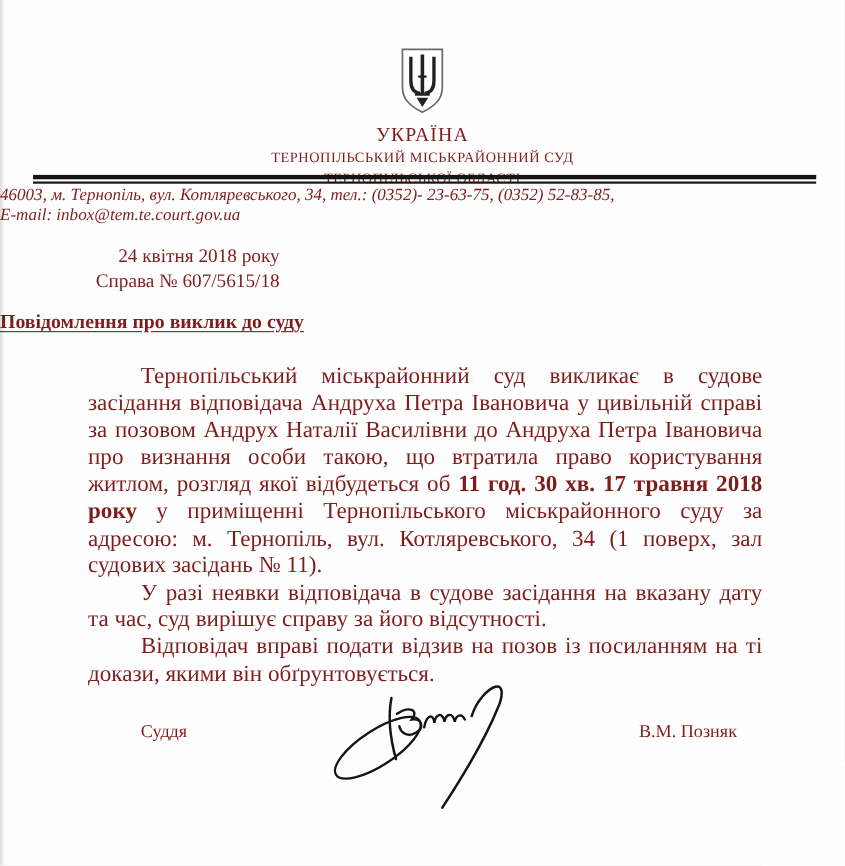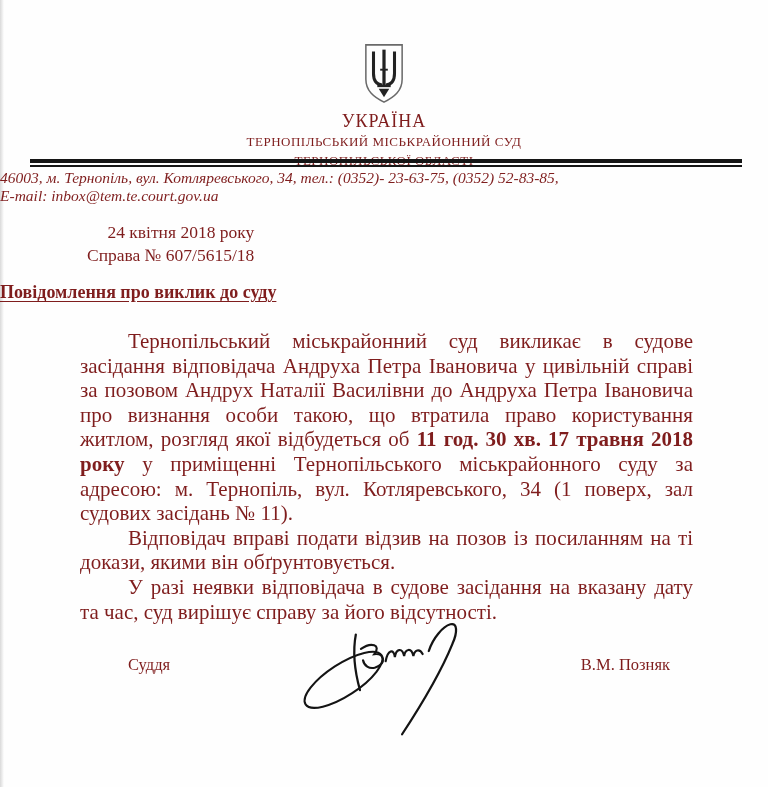--- a/index.html
+++ b/index.html
@@ -115,8 +115,8 @@
 
   <div class="body-text">
     <p><span>Тернопільський міськрайонний суд викликає в судове засідання відповідача Андруха Петра Івановича у цивільній справі за позовом Андрух Наталії Василівни до Андруха Петра Івановича про визнання особи такою, що втратила право користування житлом, розгляд якої відбудеться об </span><span class="b">11 год. 30 хв. 17 травня 2018 року</span><span> у приміщенні Тернопільського міськрайонного суду за адресою: м. Тернопіль, вул. Котляревського, 34 (1 поверх, зал судових засідань № 11).</span></p>
+    <p>У разі неявки відповідача в судове засідання на вказану дату та час, суд вирішує справу за його відсутності.</p>
     <p>Відповідач вправі подати відзив на позов із посиланням на ті докази, якими він обґрунтовується.</p>
-    <p>У разі неявки відповідача в судове засідання на вказану дату та час, суд вирішує справу за його відсутності.</p>
   </div>
 
   <svg class="signature-scribble" viewBox="0 0 180 140" fill="none" xmlns="http://www.w3.org/2000/svg">

